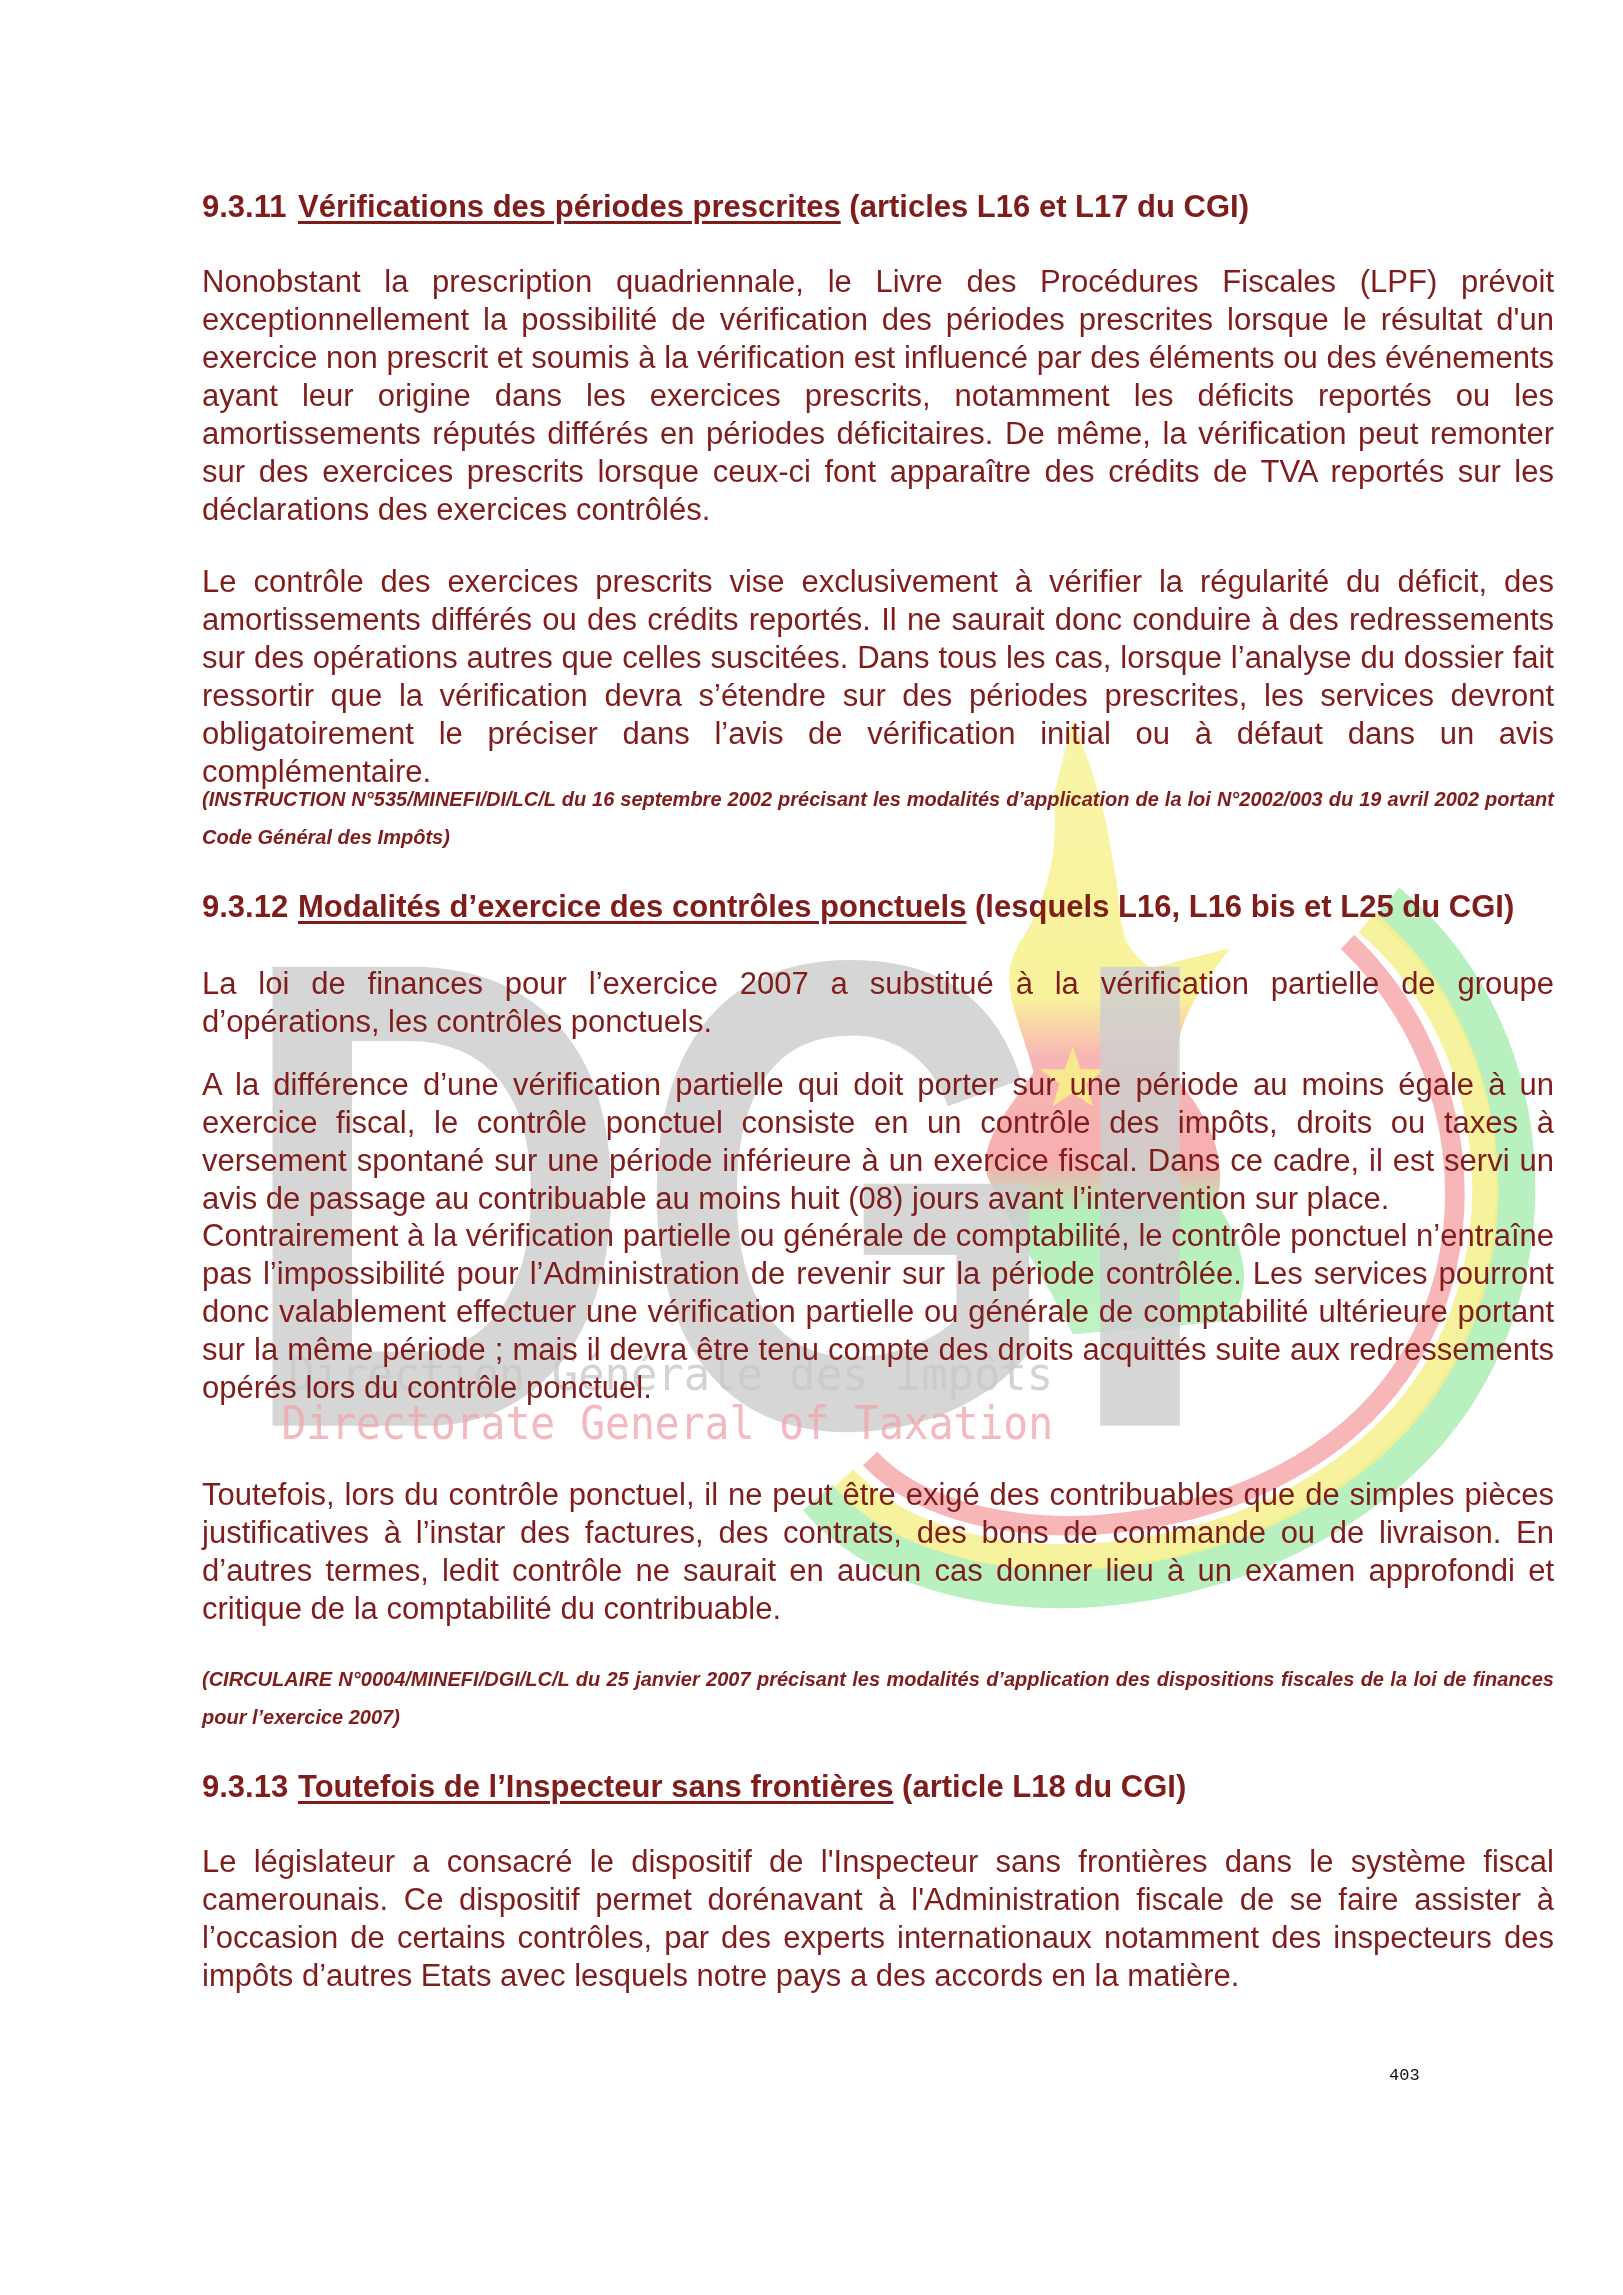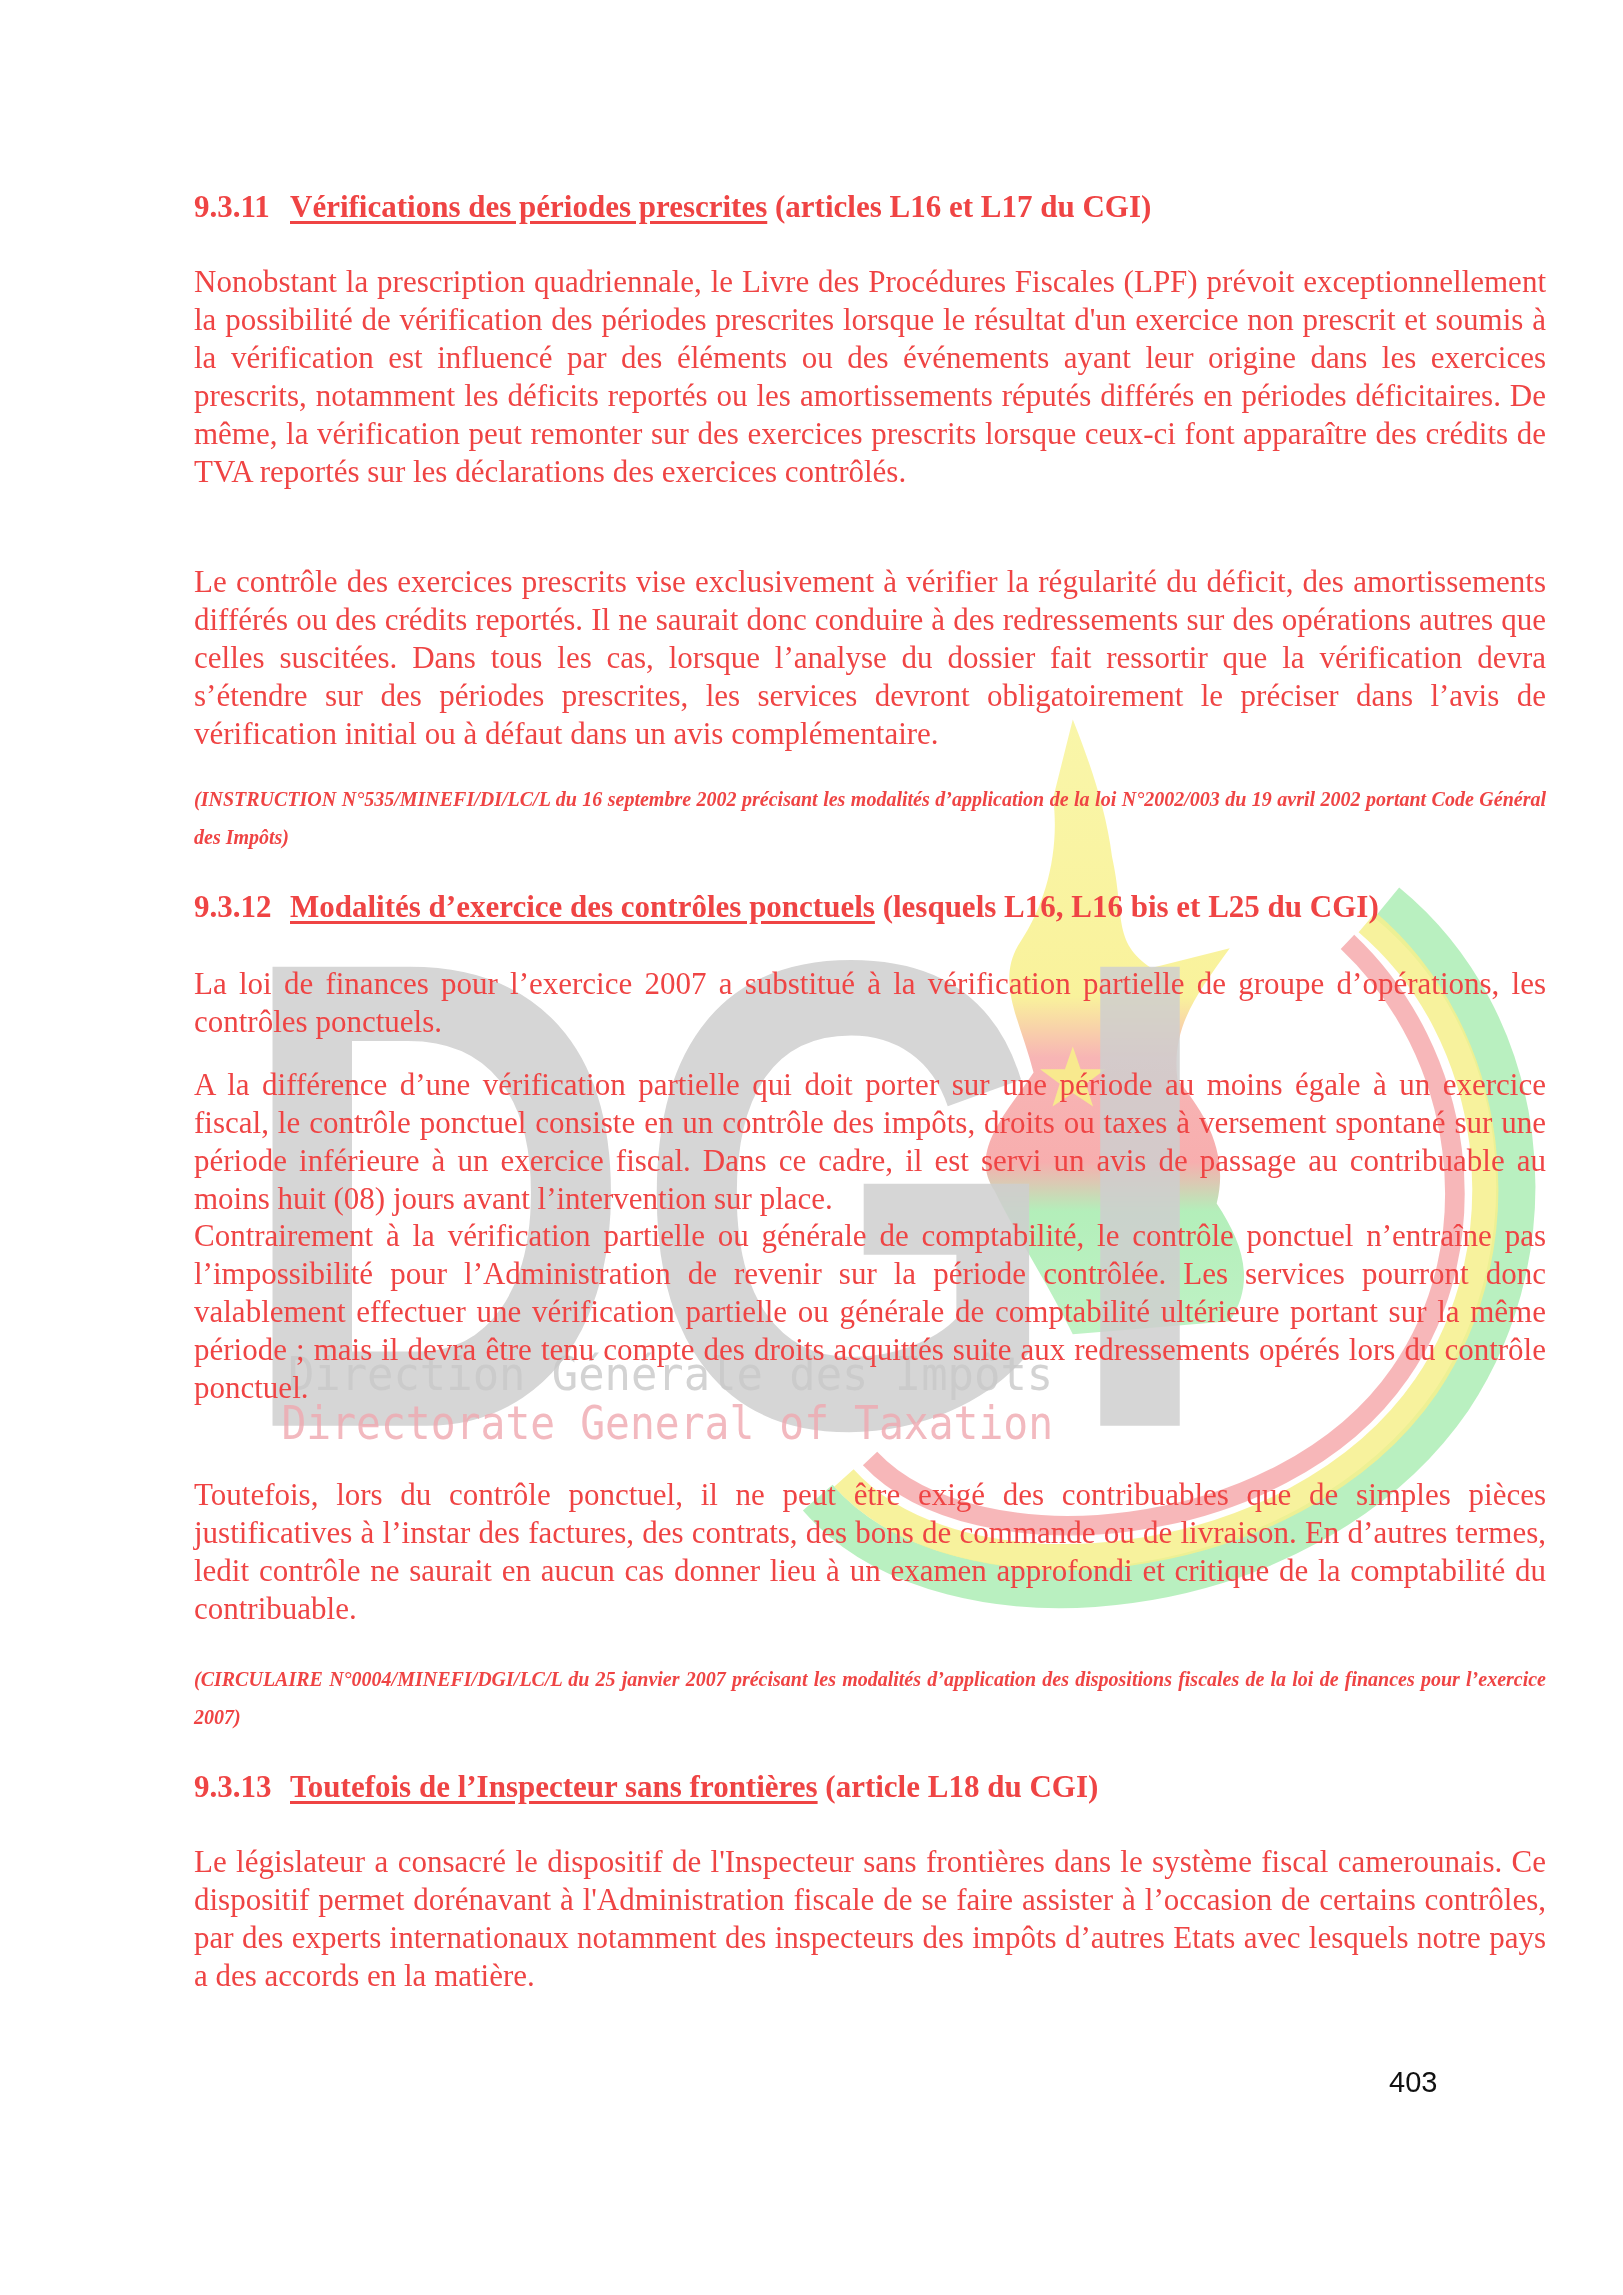--- a/index.html
+++ b/index.html
@@ -12,7 +12,7 @@
 
   
   .col { position: absolute; left: 194px; width: 1352px; }
-  .blk { position: absolute; left: 0; width: 1352px; font-family: Liberation Serif, serif; color: #ef4444; }
+  .blk { position: absolute; left: 8px; width: 1352px; font-family: Liberation Sans, sans-serif; color: #7f1d1d; }
   .body-text { font-size: 31px; line-height: 38px; text-align: justify; text-align-last: left; }
   .heading { font-size: 31px; line-height: 38px; font-weight: bold; white-space: nowrap; }
   .heading .num { display: inline-block; width: 96px; }

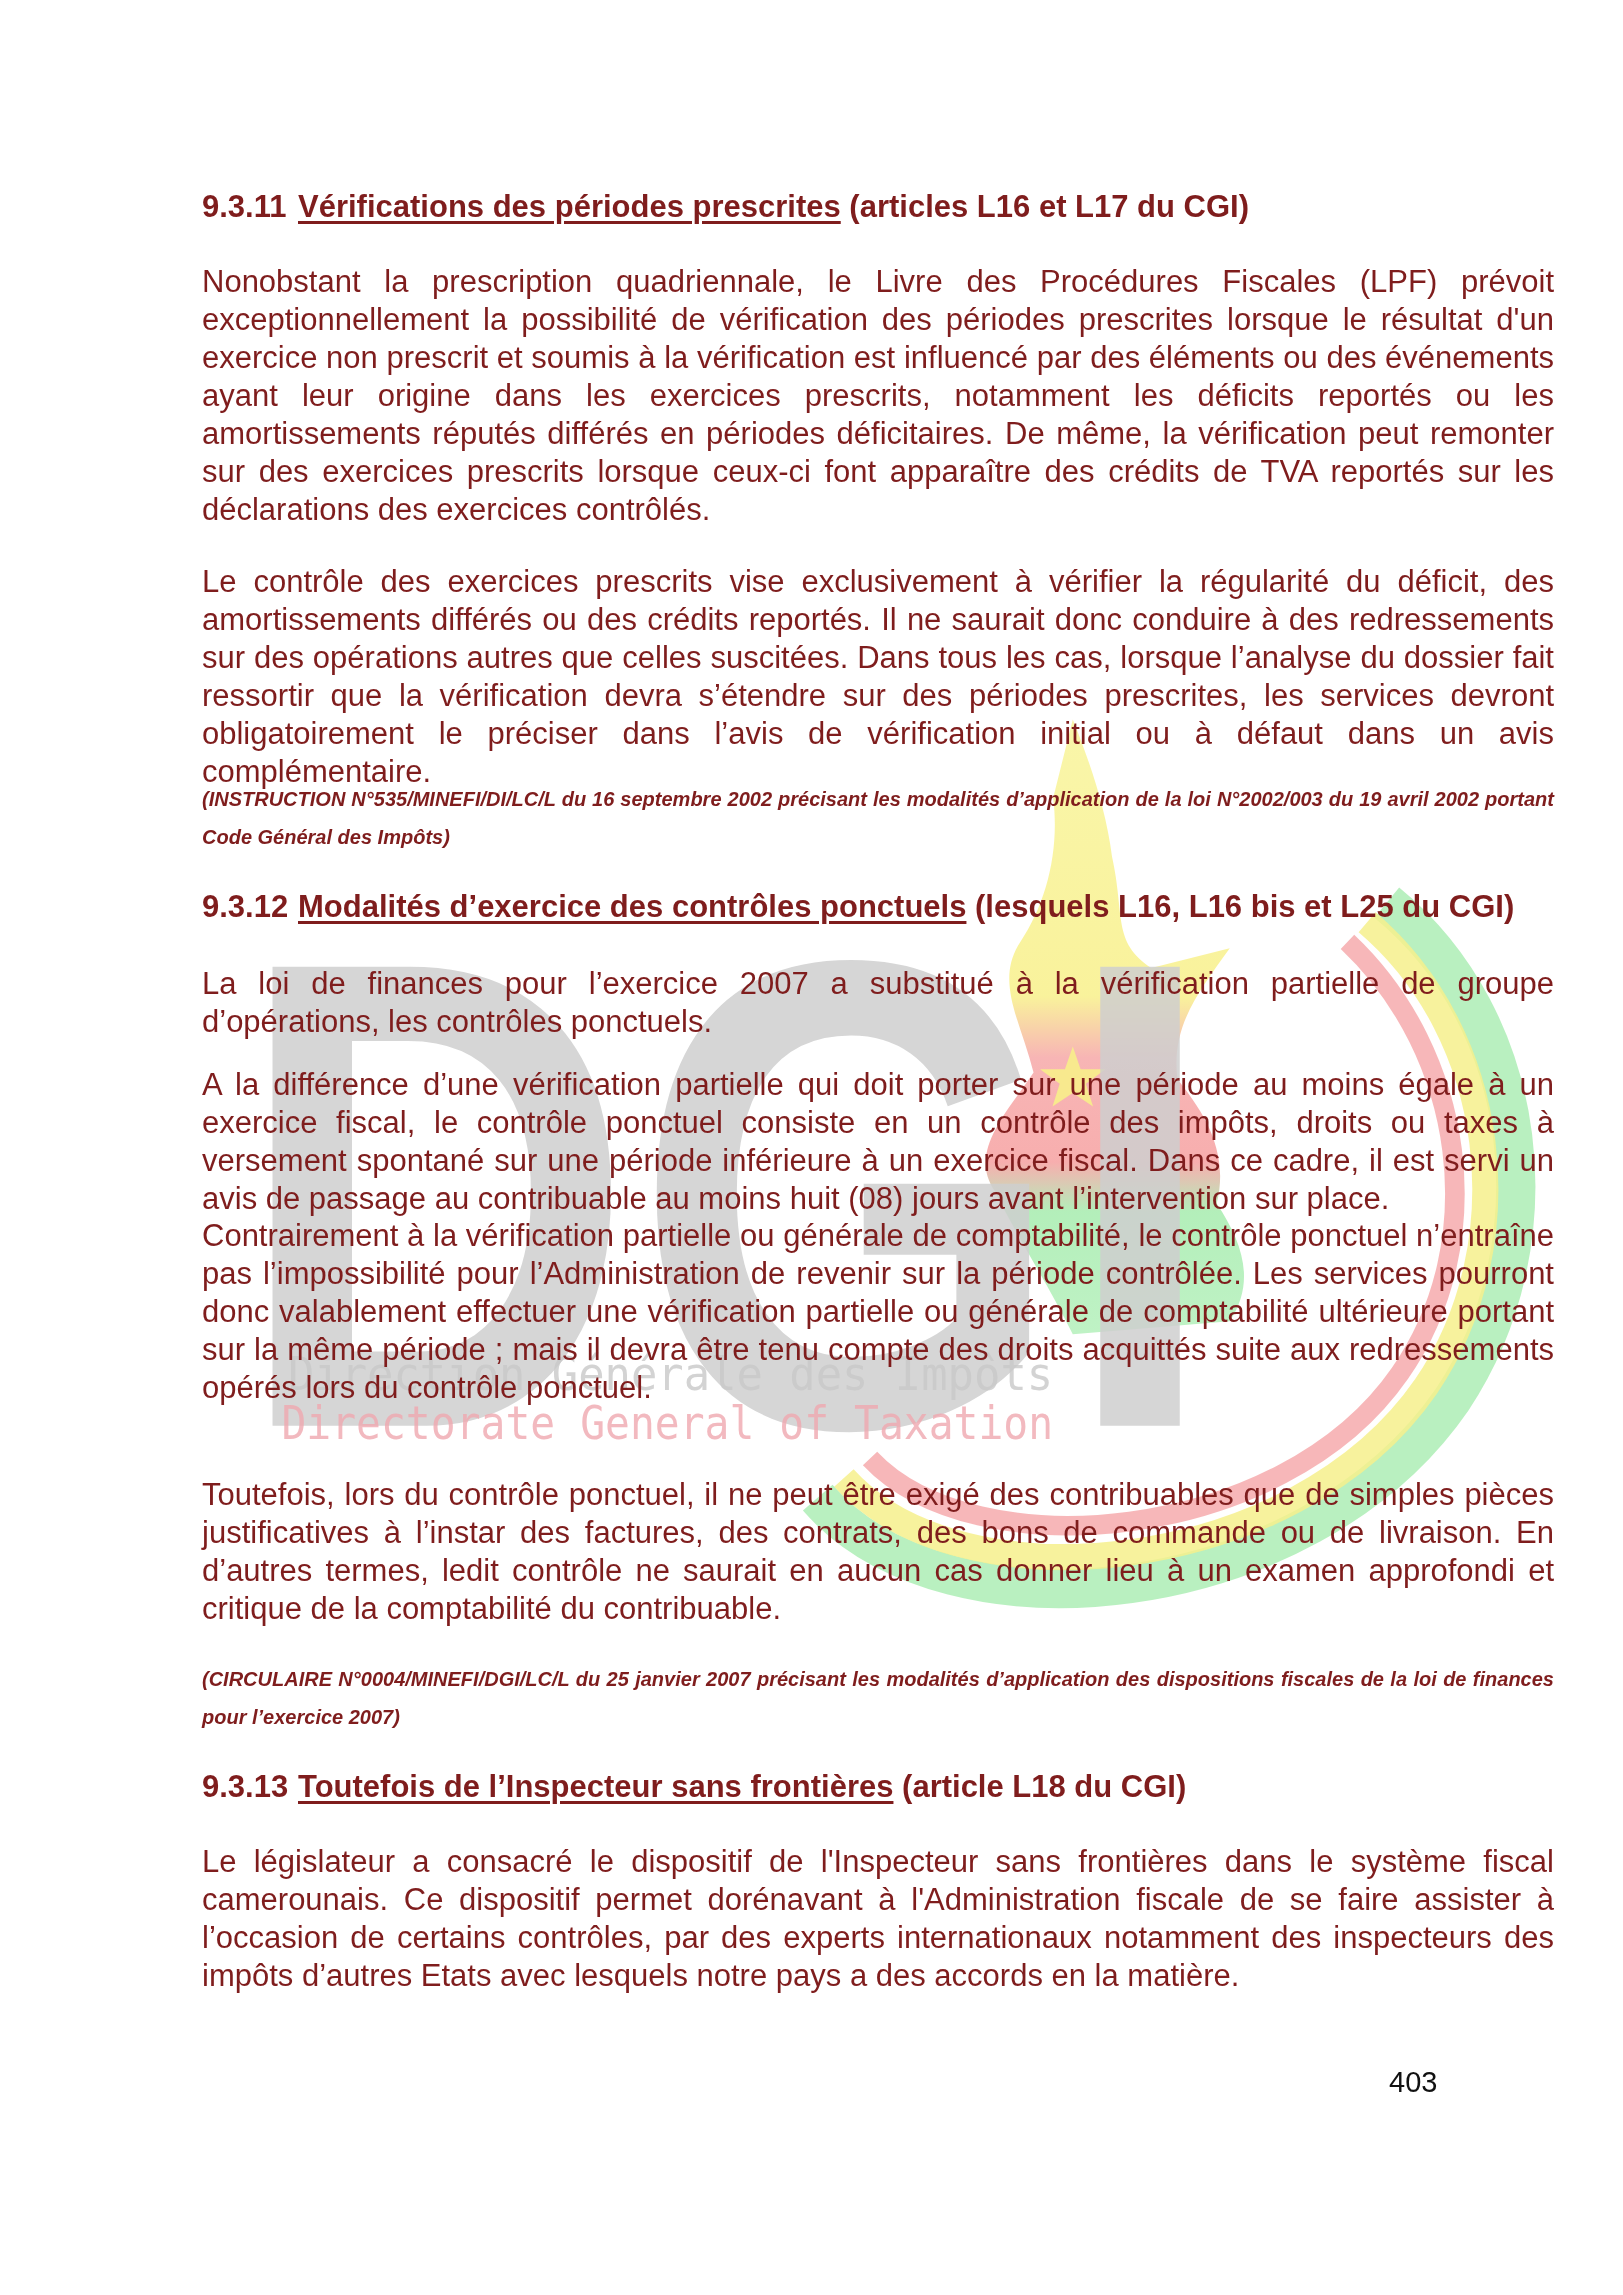--- a/index.html
+++ b/index.html
@@ -18,7 +18,7 @@
   .heading .num { display: inline-block; width: 96px; }
   .heading .title { text-decoration: underline; text-decoration-thickness: 3.3px; text-underline-offset: 3.9px; }
   .ref { font-size: 20px; line-height: 38px; font-weight: bold; font-style: italic; text-align: justify; text-align-last: left; }
-  .pagenum { position: absolute; left: 1389px; top: 2066px; font-family: Liberation Sans, sans-serif; font-size: 29px; color: #111; }
+  .pagenum { position: absolute; left: 1389px; top: 2066px; font-family: Liberation Mono, monospace; font-size: 17px; color: #111; }
 </style>
 </head>
 <body>

